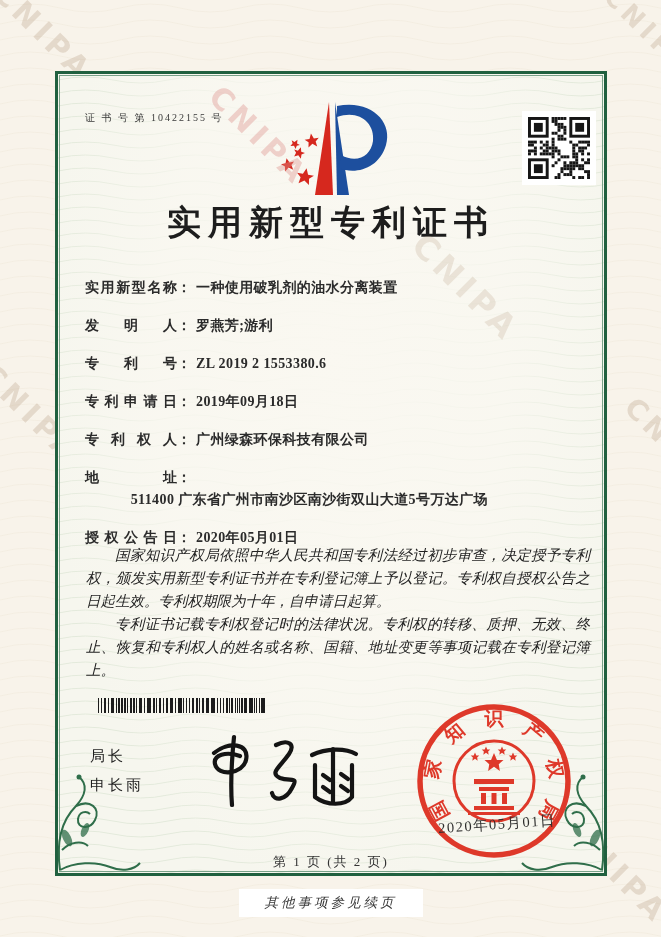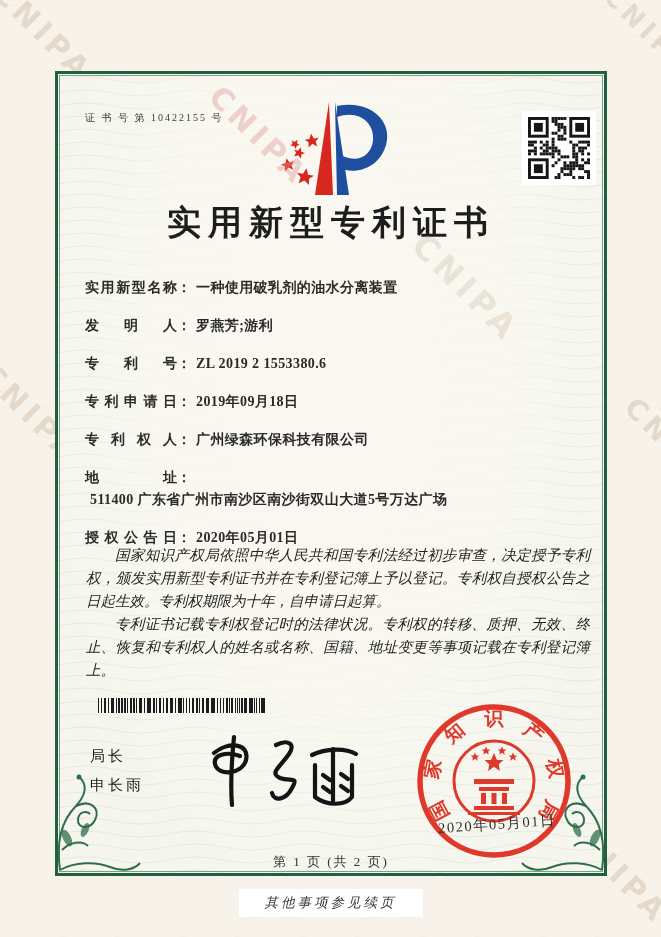--- a/index.html
+++ b/index.html
@@ -28,7 +28,7 @@
   .colon{vertical-align:top;}
   .val{margin-left:5px;vertical-align:top;letter-spacing:.4px;}
   .row.addr{white-space:normal;}
-  .row.addr .val{display:inline-block;width:398px;line-height:21px;}
+  .row.addr .val{display:inline-block;width:398px;line-height:21px;text-align:right;}
   .addr2{display:block;}
   .row.double{display:flex;}
   .pair2{margin-left:60px;}

